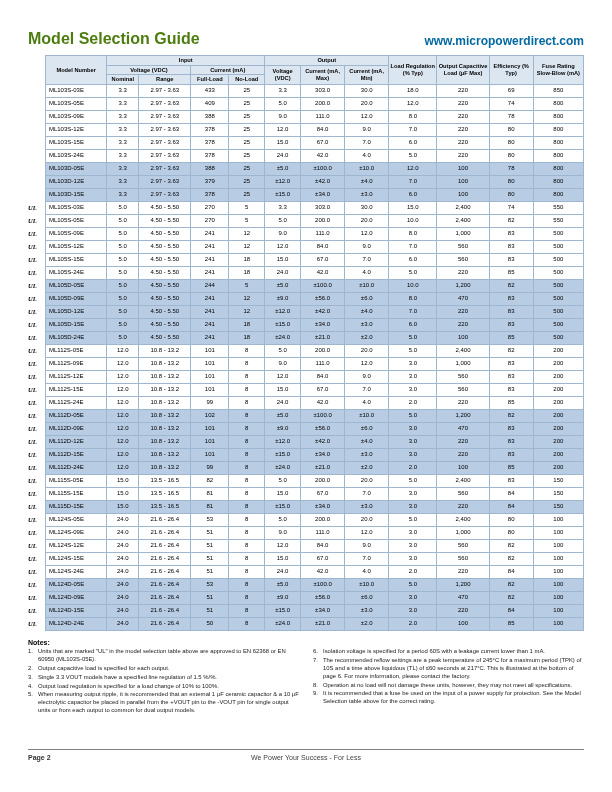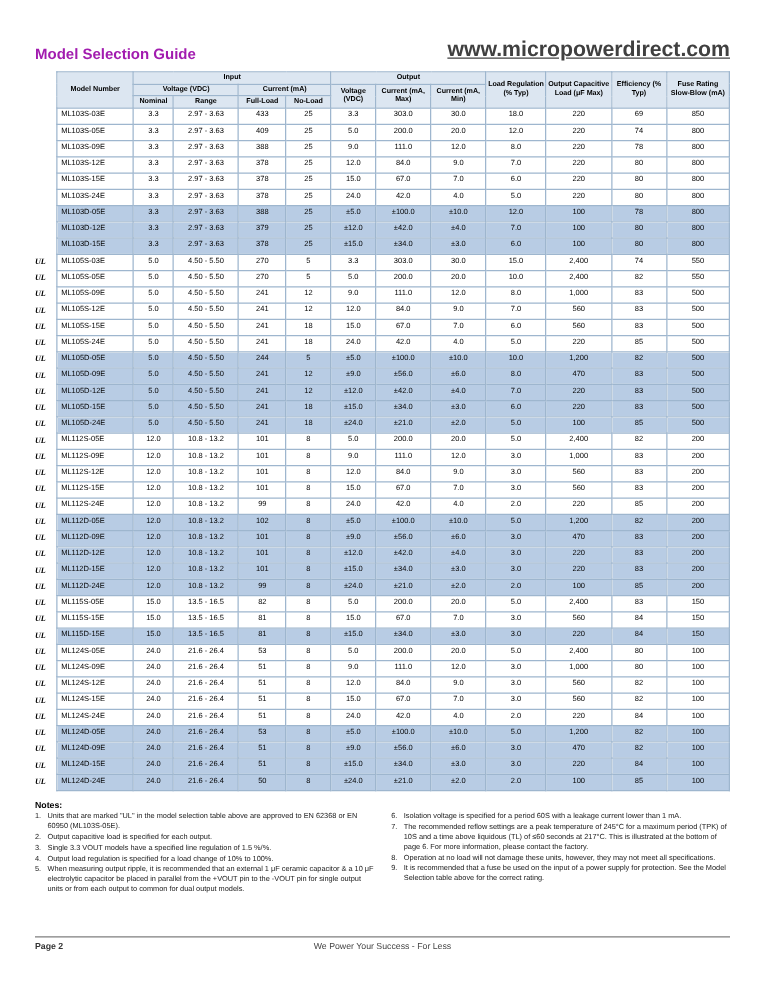--- a/index.html
+++ b/index.html
@@ -13,7 +13,7 @@
     overflow: hidden;
   }
   .top-header { display:flex; justify-content:space-between; align-items:flex-end; }
-  .doc-title { color:#a21caf; font-size:12px; font-weight:bold; }
+  .doc-title { color:#4d7c0f; font-size:16px; font-weight:bold; }
   .website  { color:#404040; font-size:17px; font-weight:bold;text-decoration:underline; }
 
   table.model-table {

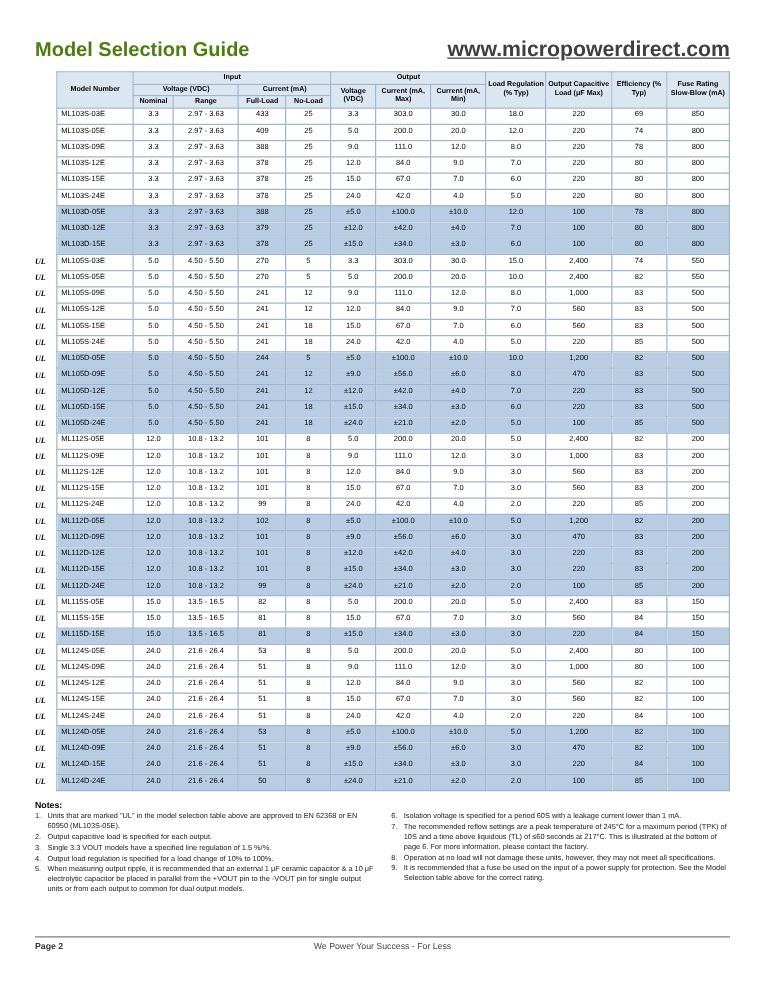--- a/index.html
+++ b/index.html
@@ -14,7 +14,7 @@
   }
   .top-header { display:flex; justify-content:space-between; align-items:flex-end; }
   .doc-title { color:#4d7c0f; font-size:16px; font-weight:bold; }
-  .website  { color:#404040; font-size:17px; font-weight:bold;text-decoration:underline; }
+  .website  { color:#0369a1; font-size:12px; font-weight:bold; }
 
   table.model-table {
     border-collapse: collapse;

